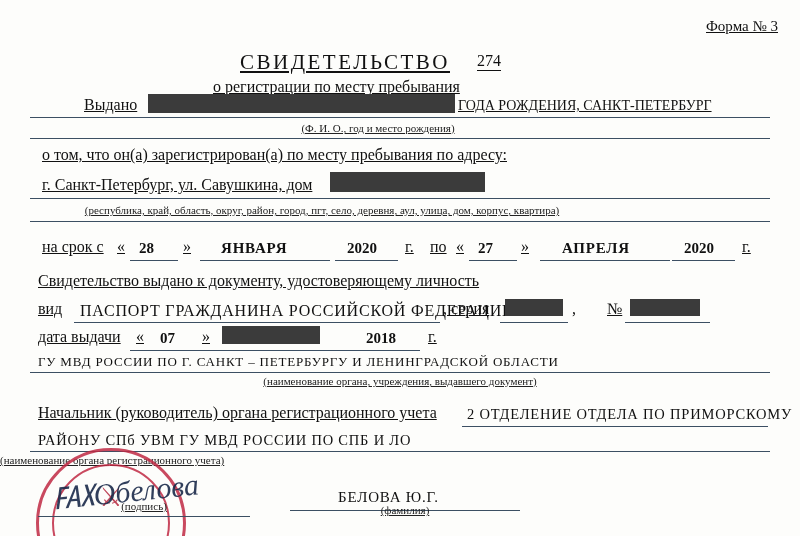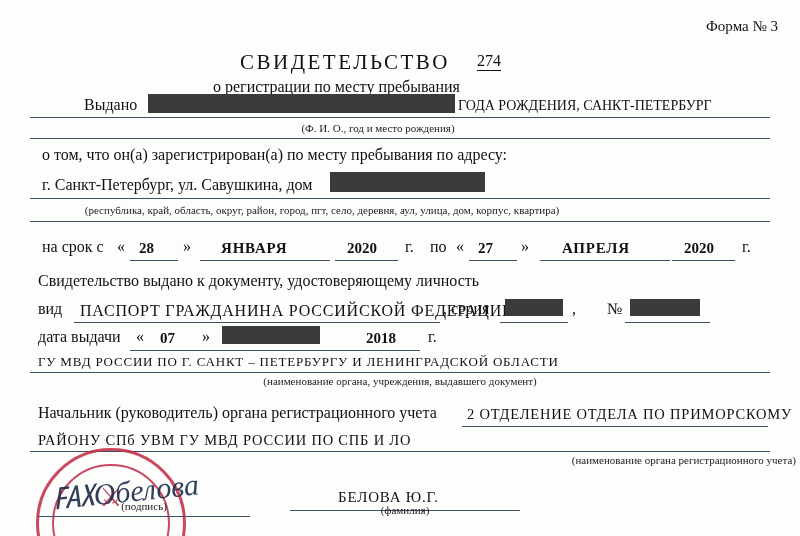--- a/index.html
+++ b/index.html
@@ -24,7 +24,7 @@
   }
 
   
-  .abs { position: absolute; white-space: nowrap; }
+  .abs { position: absolute; white-space: nowrap; text-decoration: underline; }
 
   .form-no {
     right: 22px;

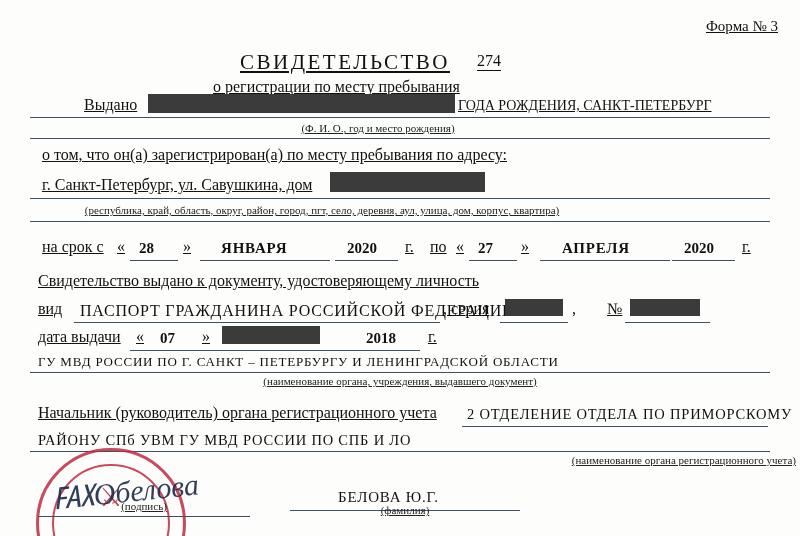--- a/index.html
+++ b/index.html
@@ -221,7 +221,7 @@
   <div class="ul" style="left:462px; top:406px; width:306px;"></div>
   <div class="val val-sp" style="left:38px; top:432px; font-size:14.5px;">РАЙОНУ СПб УВМ  ГУ  МВД  РОССИИ  ПО СПБ  И  ЛО</div>
   <div class="rule" style="left:30px; top:451px; width:740px;"></div>
-  <div class="small-caption abs" style="left:0; top:454px; width:796px; text-align:right;">(наименование органа регистрационного учета)</div>
+  <div class="small-caption abs" style="left:0; top:454px; width:796px; text-align:left;">(наименование органа регистрационного учета)</div>
 
   <div class="stamp">
     <div class="stamp-inner"></div>

